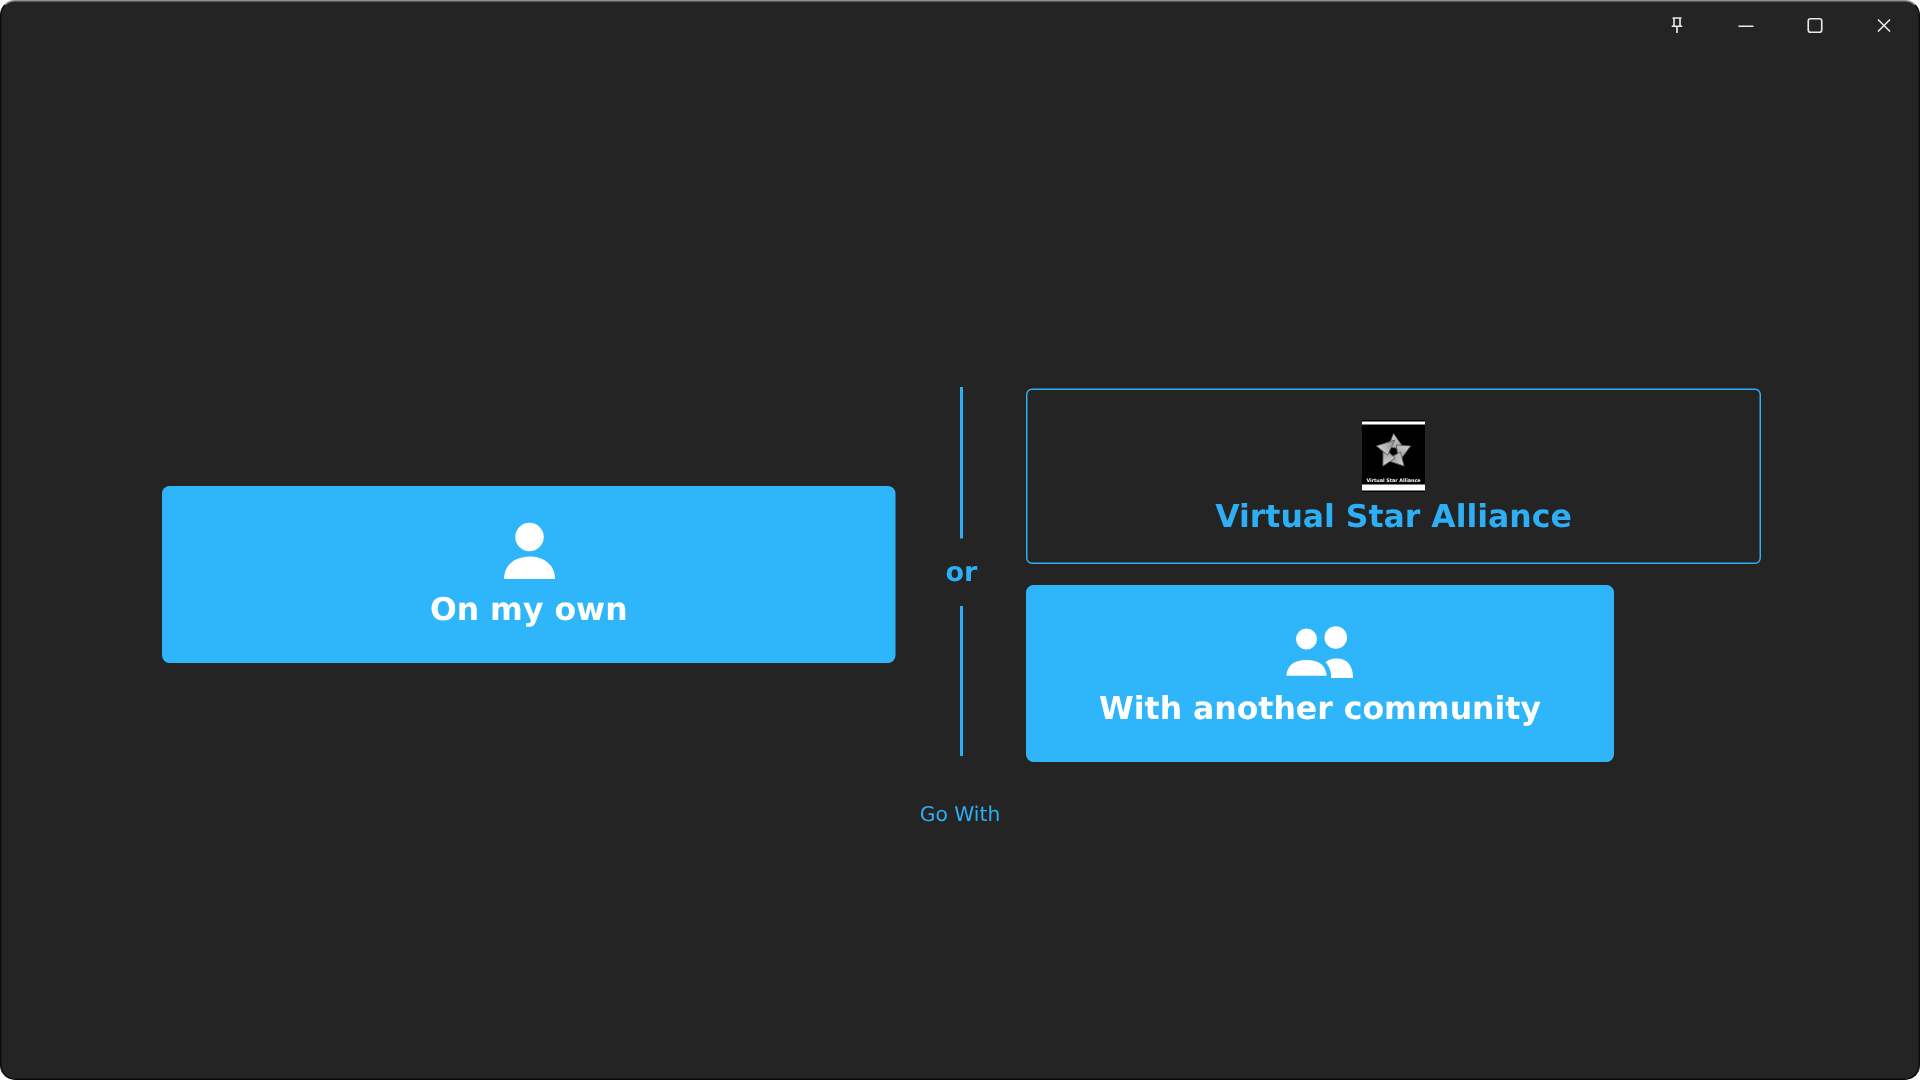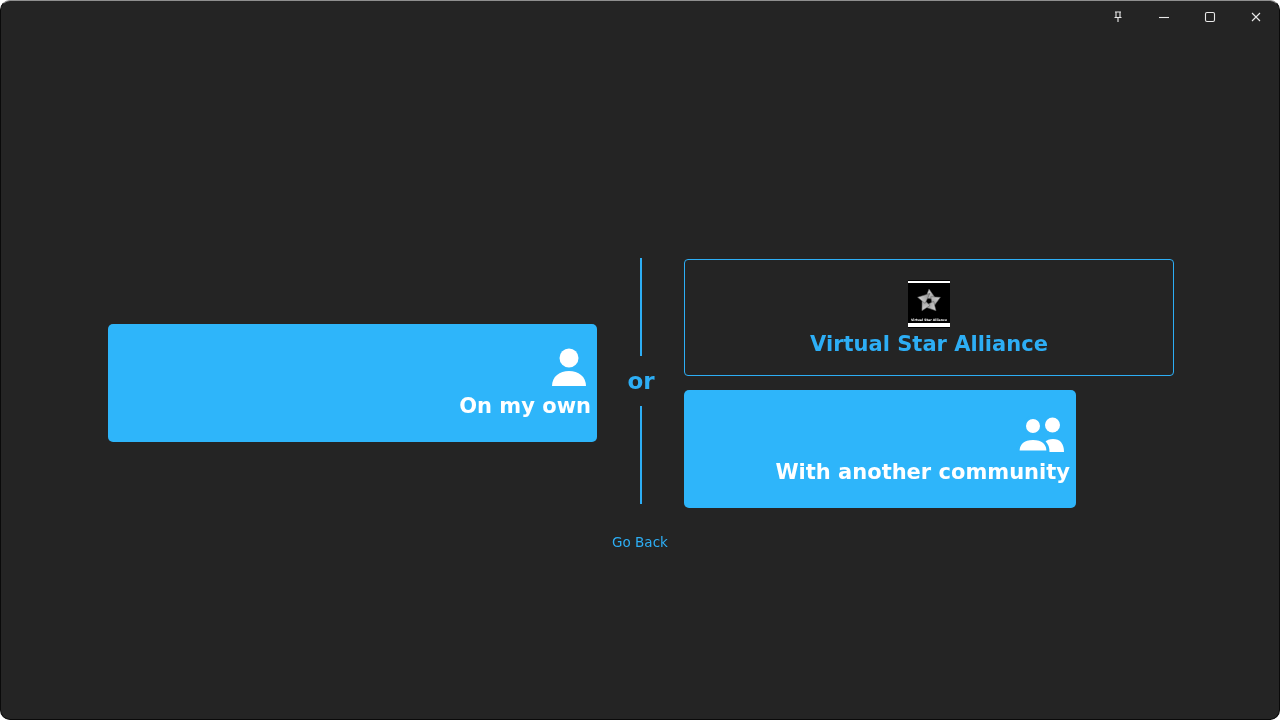--- a/index.html
+++ b/index.html
@@ -79,7 +79,7 @@
   .divider .or-label {
     margin: 12px 0;
     color: var(--accent, #2daef5);
-    font-size: 23px; font-weight: 700;
+    font-size: 18px; font-weight: 700;
   }
   
   .go-back-row {

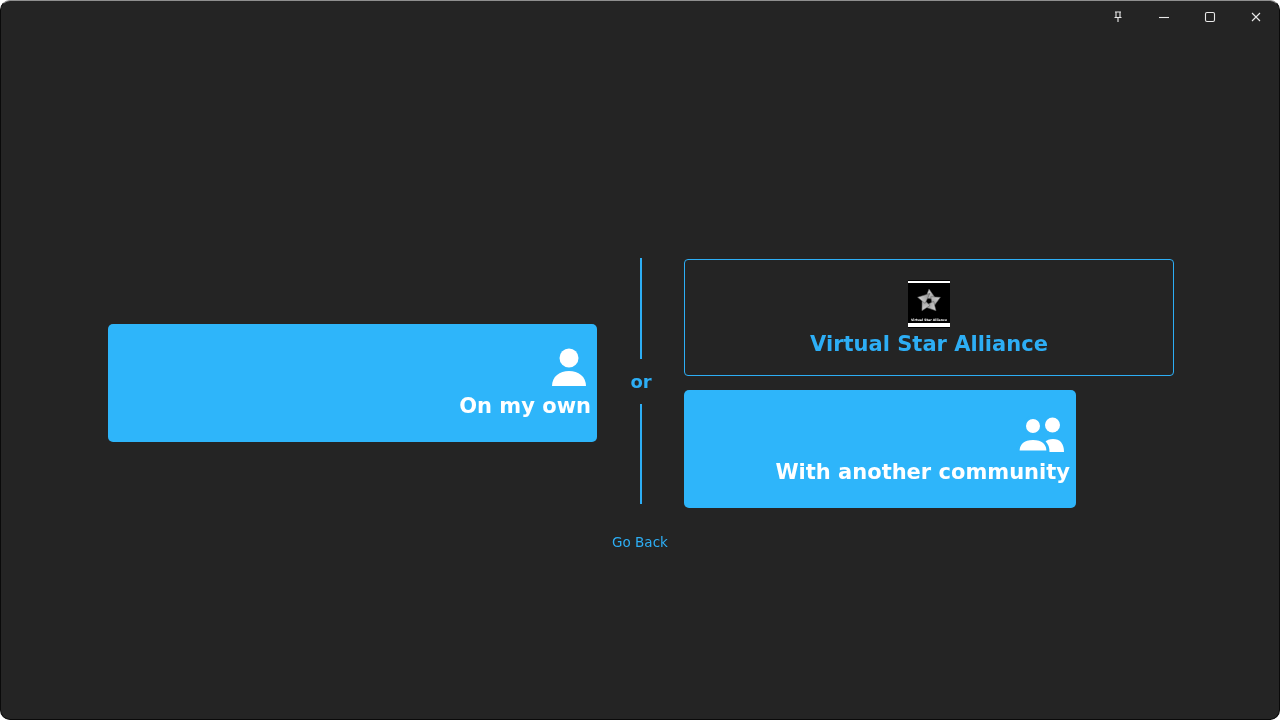--- a/index.html
+++ b/index.html
@@ -52,7 +52,6 @@
   .opt-btn.filled {
     background: var(--fill, #2eb5fa);
     color: var(--textlight, #fff);
-    align-items: flex-end;
   }
   .opt-btn.outlined {
     background: transparent;

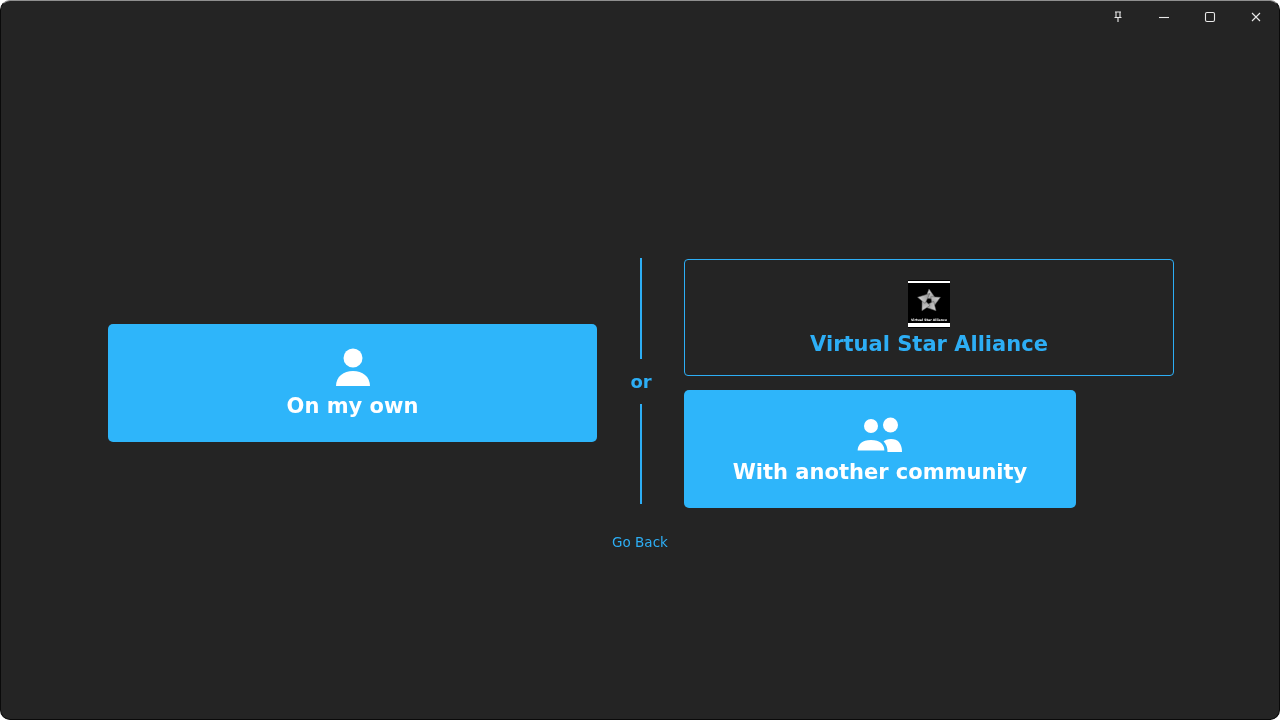--- a/index.html
+++ b/index.html
@@ -195,7 +195,7 @@
   </button>
 
   <div class="go-back-row">
-    <button class="go-back">Go Back</button>
+    <button class="go-back">Go With</button>
   </div>
 
 </div>

